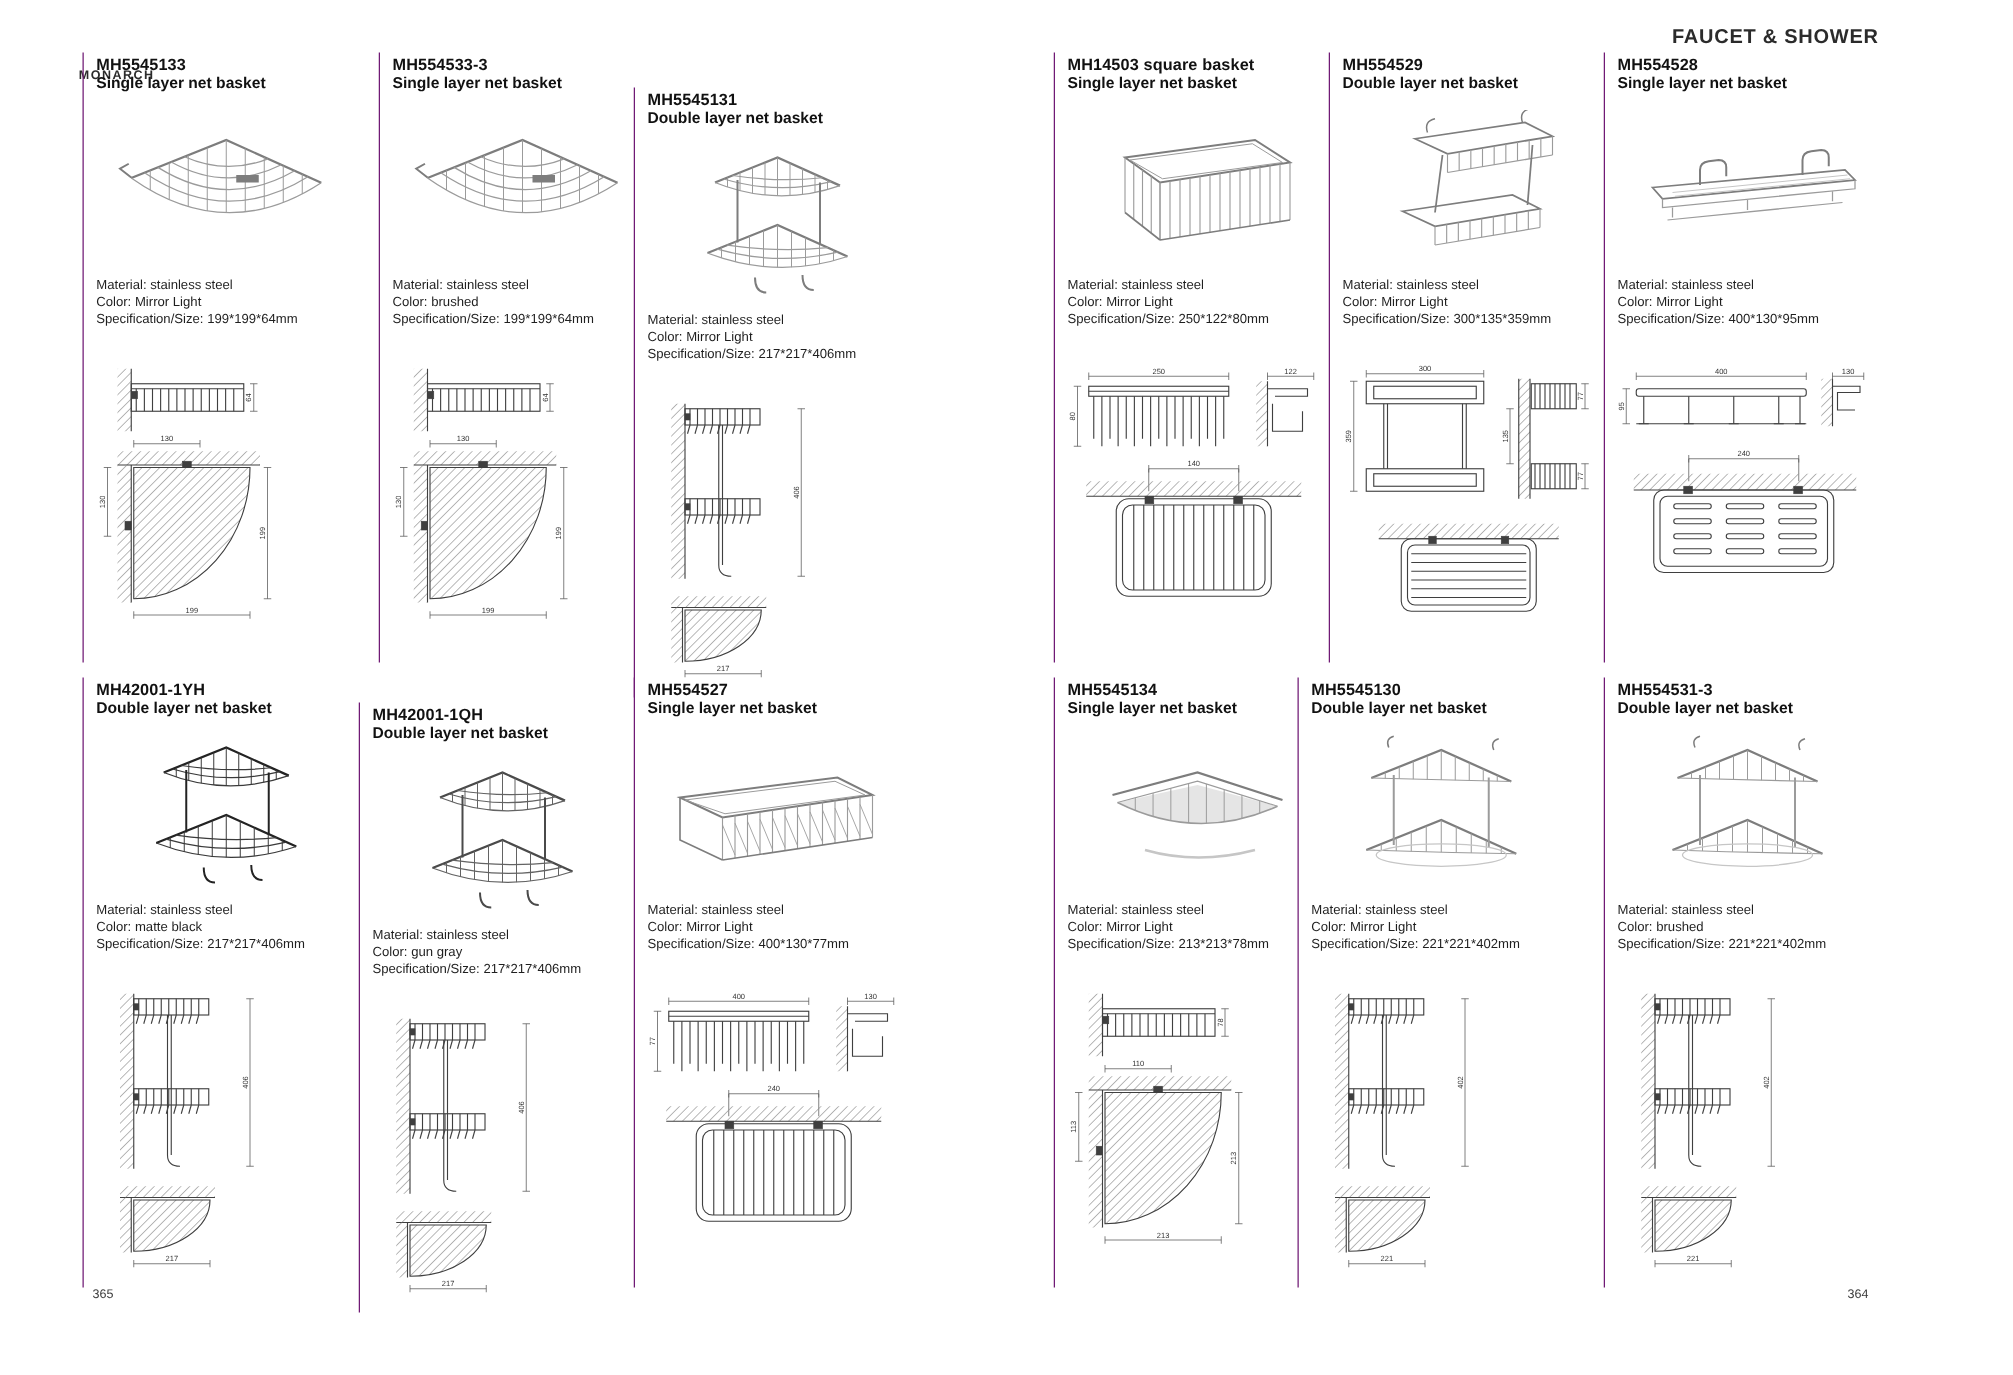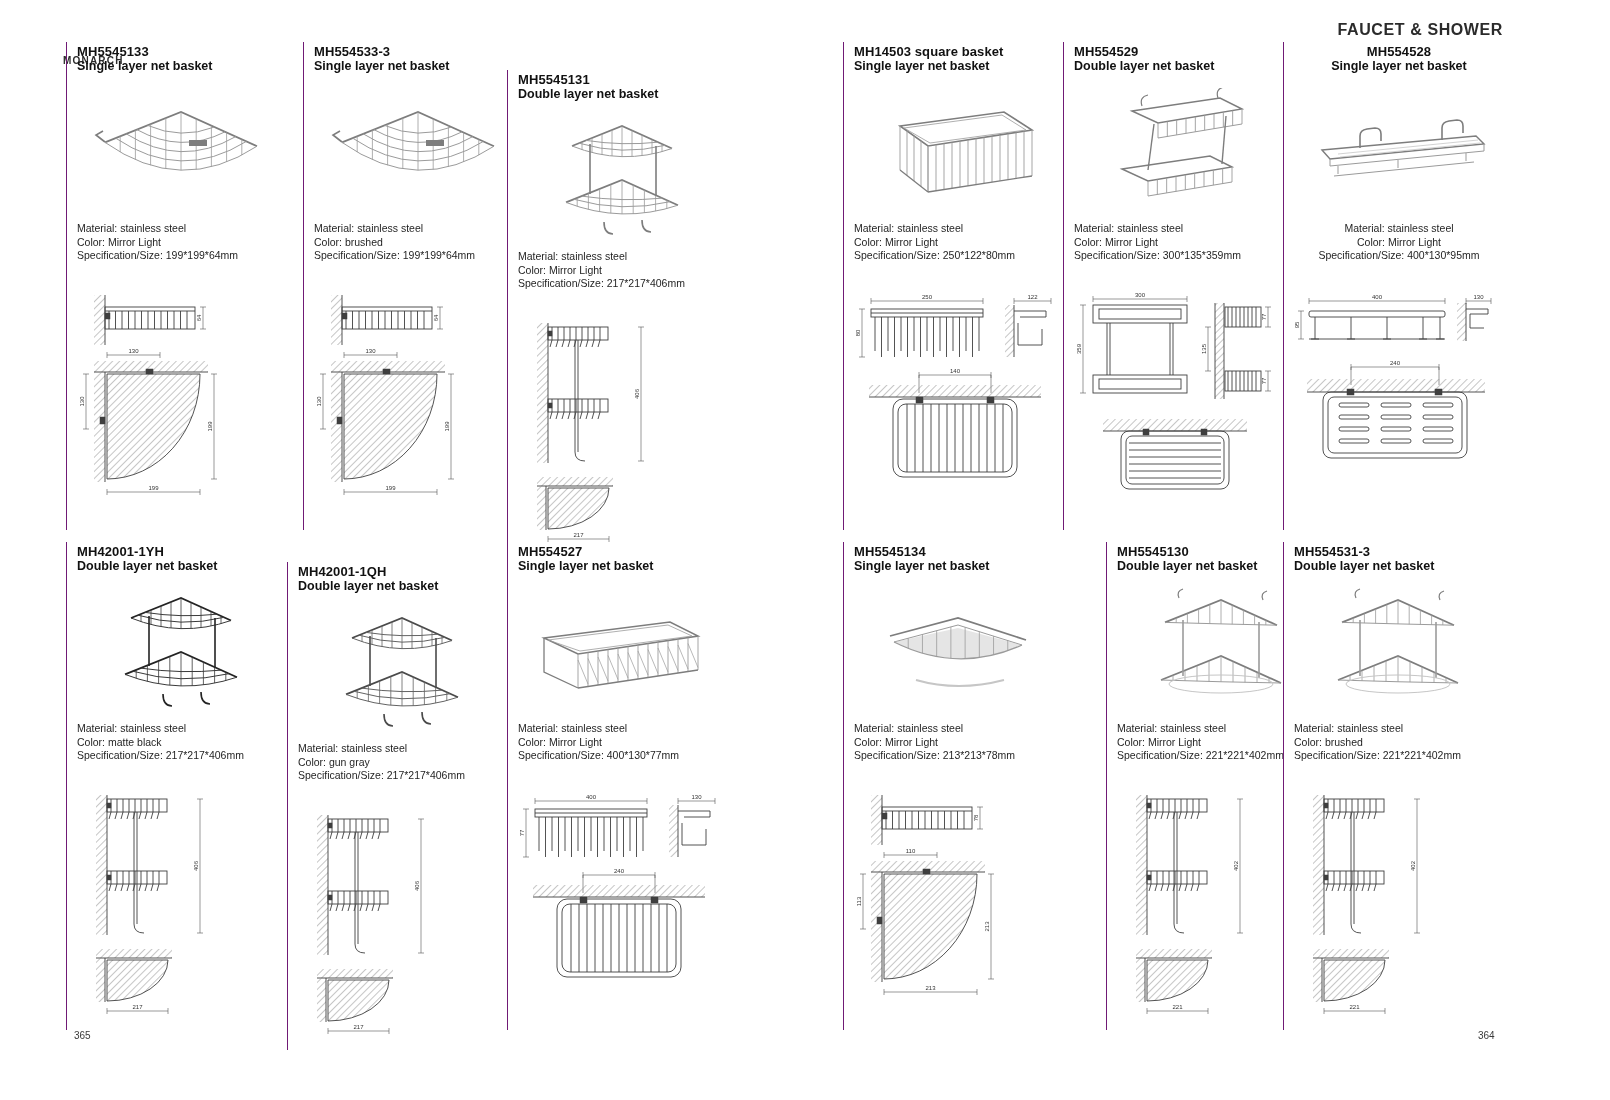--- a/index.html
+++ b/index.html
@@ -520,7 +520,7 @@
         </div>
   </div>
 
-  <div class="cell" style="left: 1283px; top: 42px; text-align: center;">
+  <div class="cell" style="left: 1283px; top: 42px;">
     <div class="code">MH554528</div>
     <div class="pname">Single layer net basket</div>
     <div class="photo">

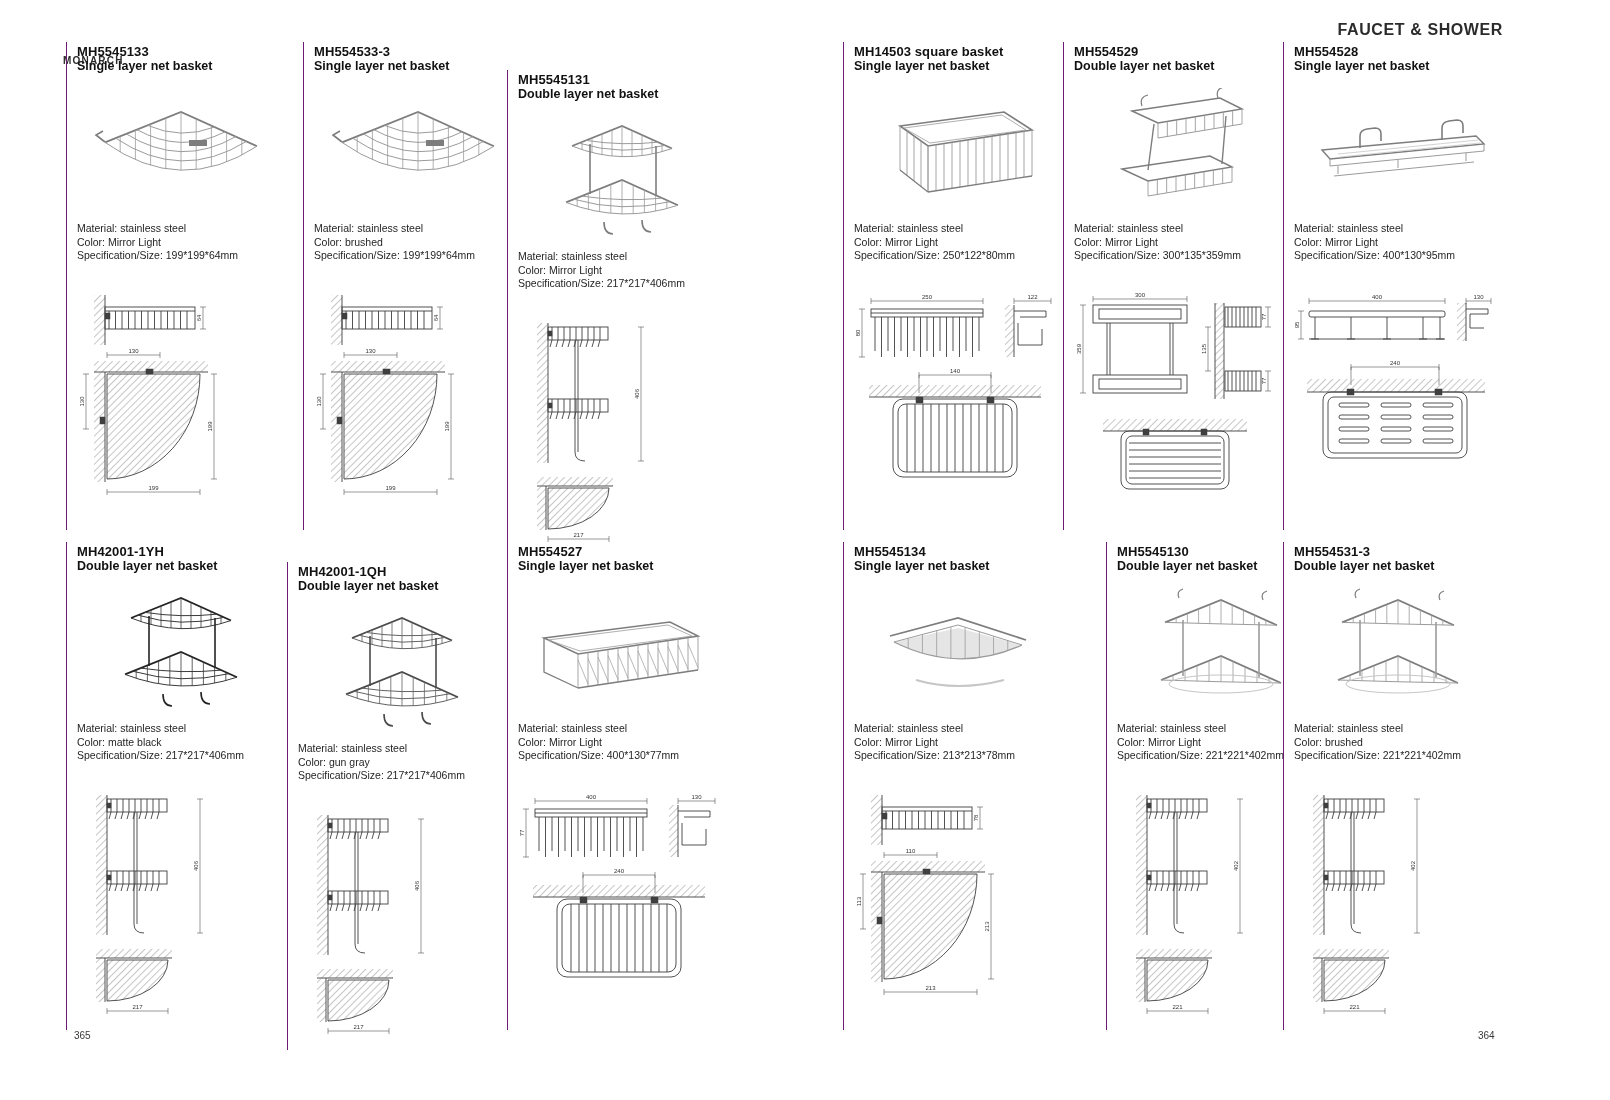--- a/index.html
+++ b/index.html
@@ -996,7 +996,7 @@
         </div>
   </div>
 
-  <div class="cell" style="left: 1106px; top: 542px;">
+  <div class="cell" style="left: 1038px; top: 542px;">
     <div class="code">MH5545130</div>
     <div class="pname">Double layer net basket</div>
     <div class="photo">

